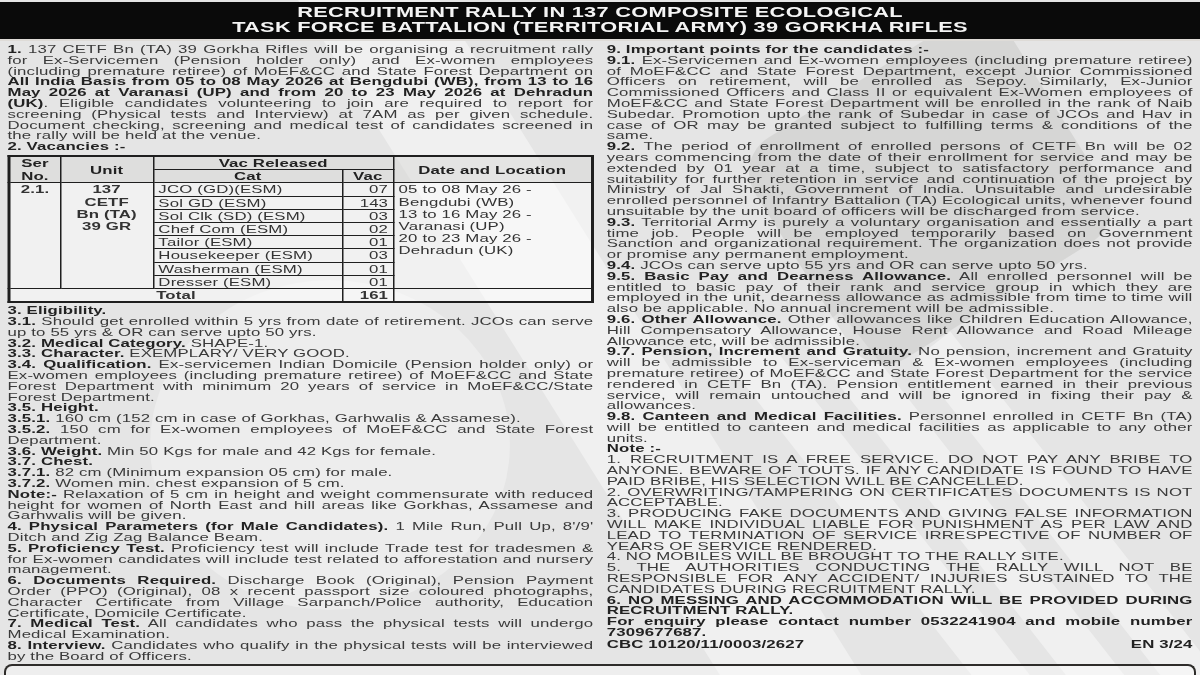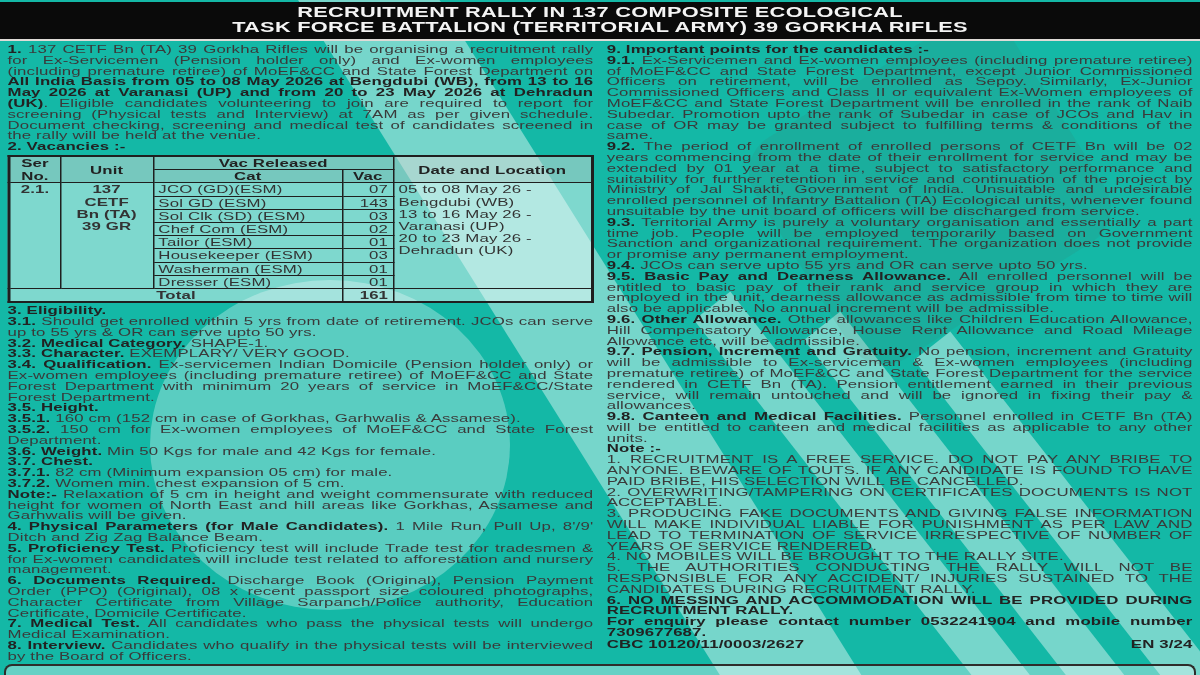--- a/index.html
+++ b/index.html
@@ -10,7 +10,7 @@
   }
   .page {
     position:relative; width:1200px; height:675px; overflow:hidden;
-    background:#14b8a6;
+    background:#e5e5e5;
   }
   
   .wm { position:absolute; z-index:0; pointer-events:none; }

